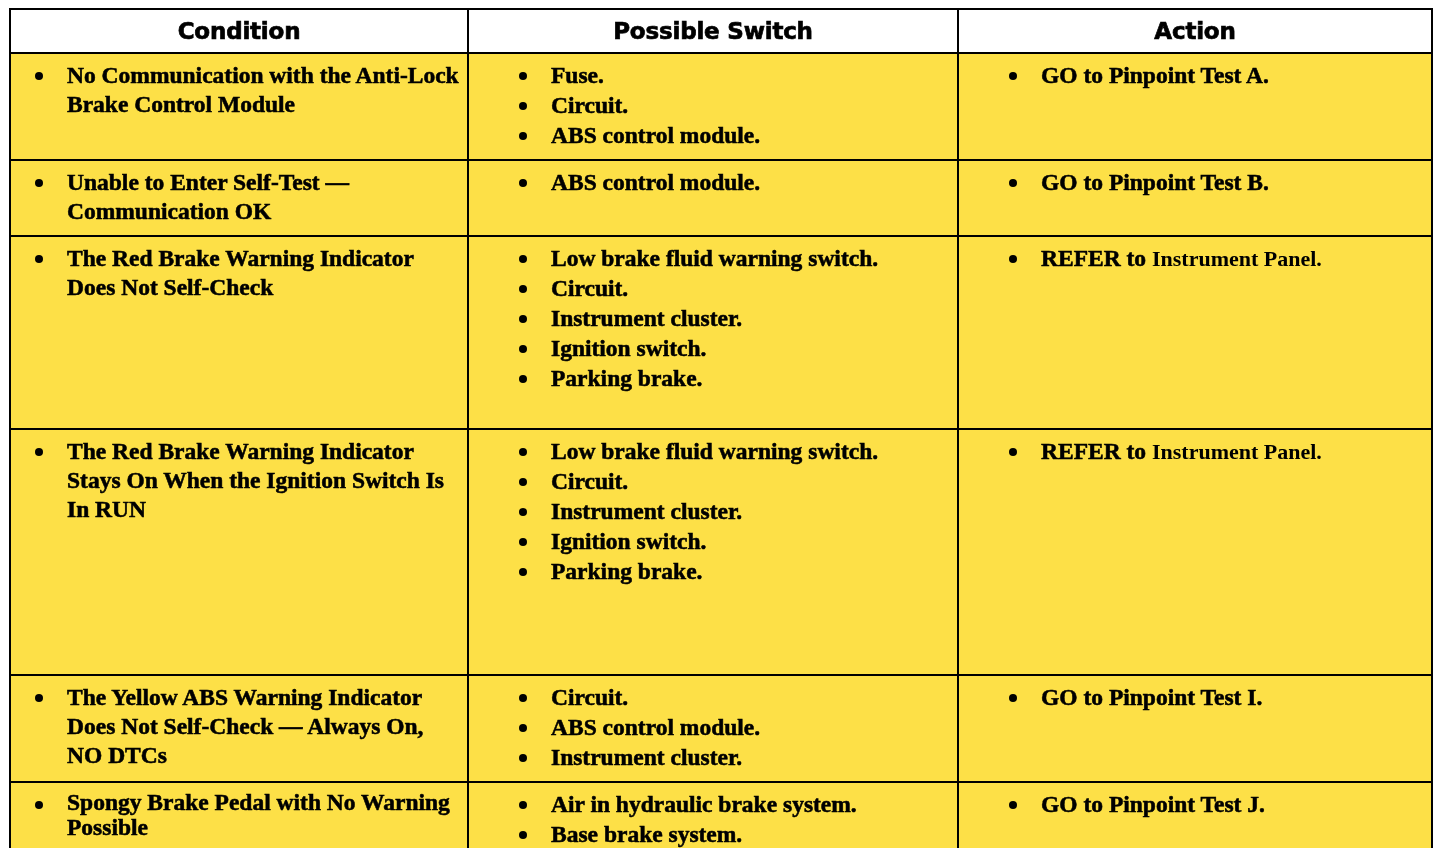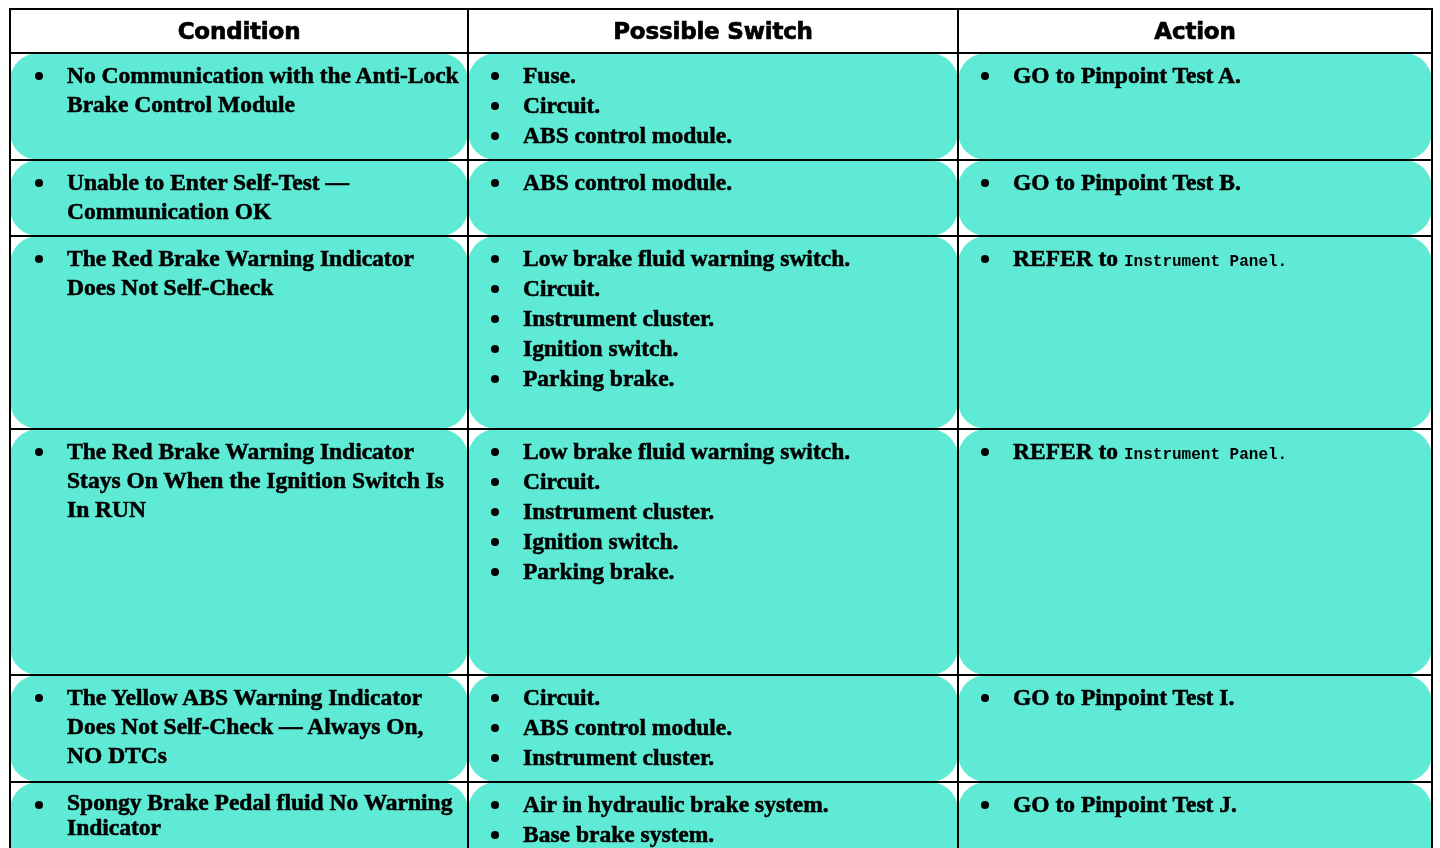--- a/index.html
+++ b/index.html
@@ -59,8 +59,7 @@
   tbody td {
     padding: 0;
     vertical-align: top;
-    background: #5eead4;
-    border-radius: 28px;
+    background: #fde047;
   }
 
   ul.bullets {

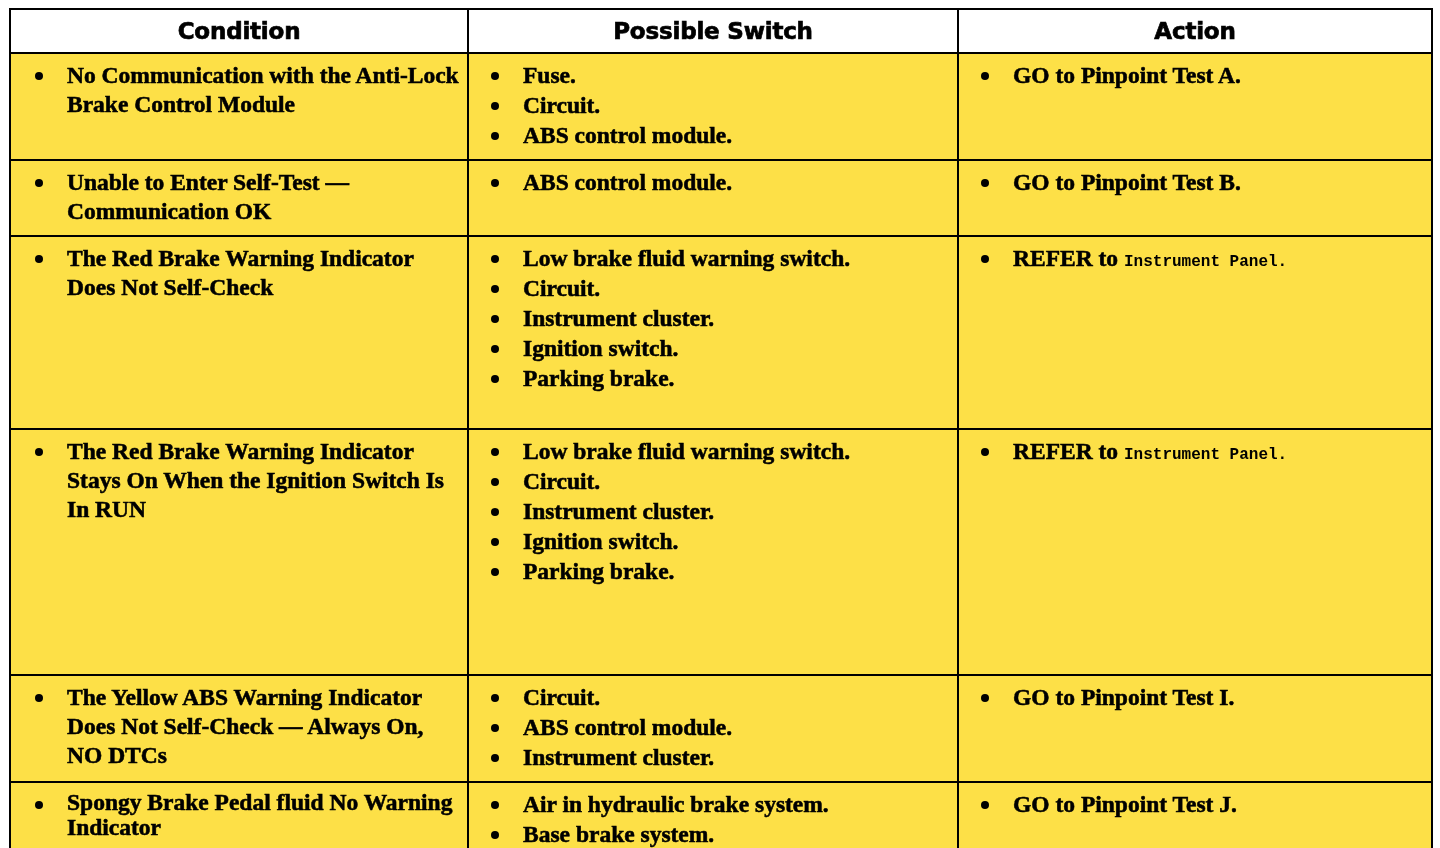--- a/index.html
+++ b/index.html
@@ -94,6 +94,7 @@
   td.col-sources ul.bullets,
   td.col-action ul.bullets {
     padding-left: 0;
+    margin-left: 28px;
   }
   td.col-sources ul.bullets li,
   td.col-action ul.bullets li {

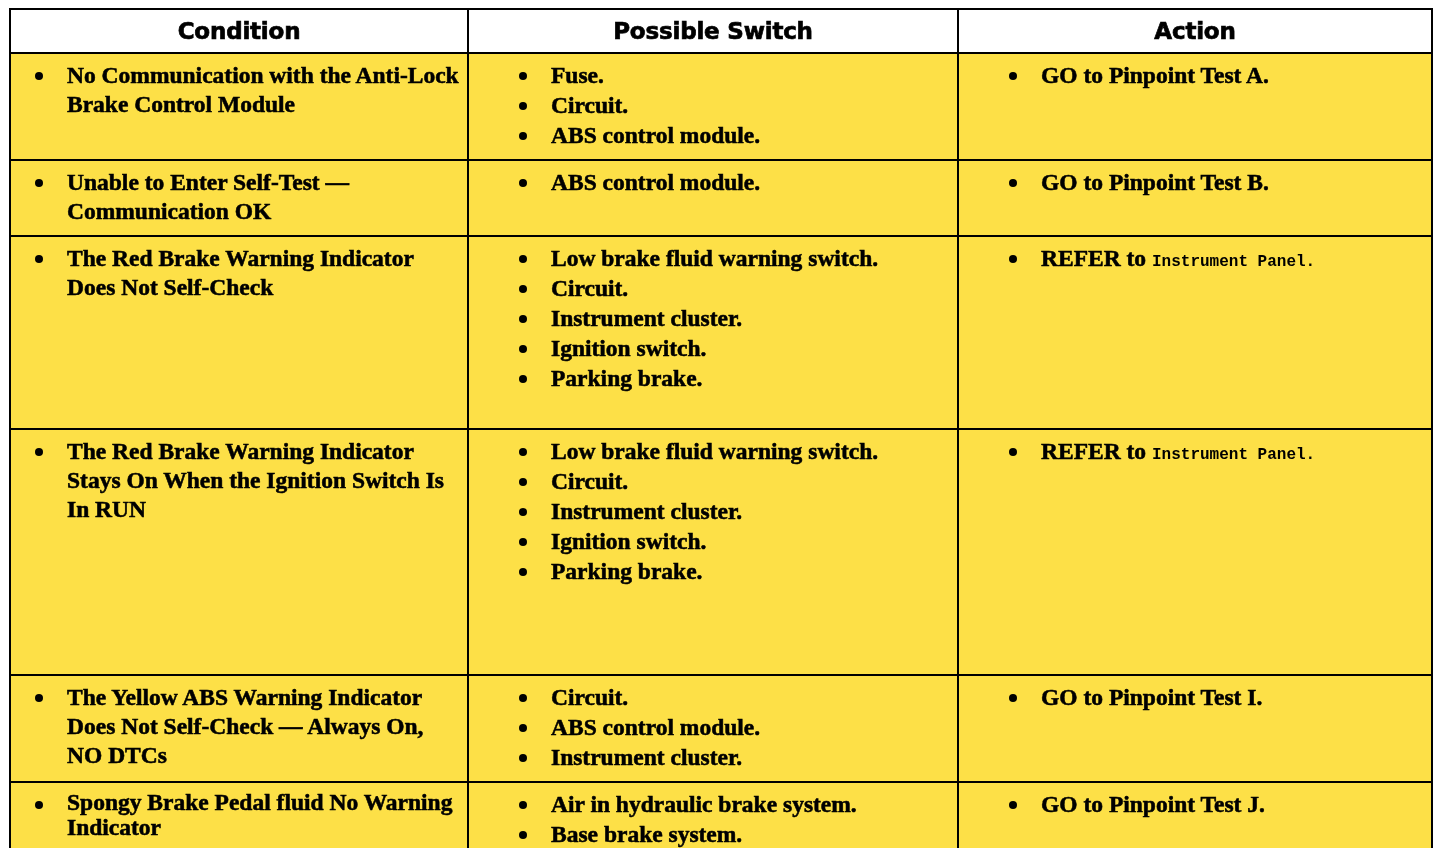--- a/index.html
+++ b/index.html
@@ -117,9 +117,9 @@
 
   
   .xref {
-    font-family: Liberation Mono, monospace;
+    font-family: Liberation Serif, serif;
     font-weight: bold;
-    font-size: 16px;
+    font-size: 22px;
     -webkit-text-stroke: 0px #000;
   }
 

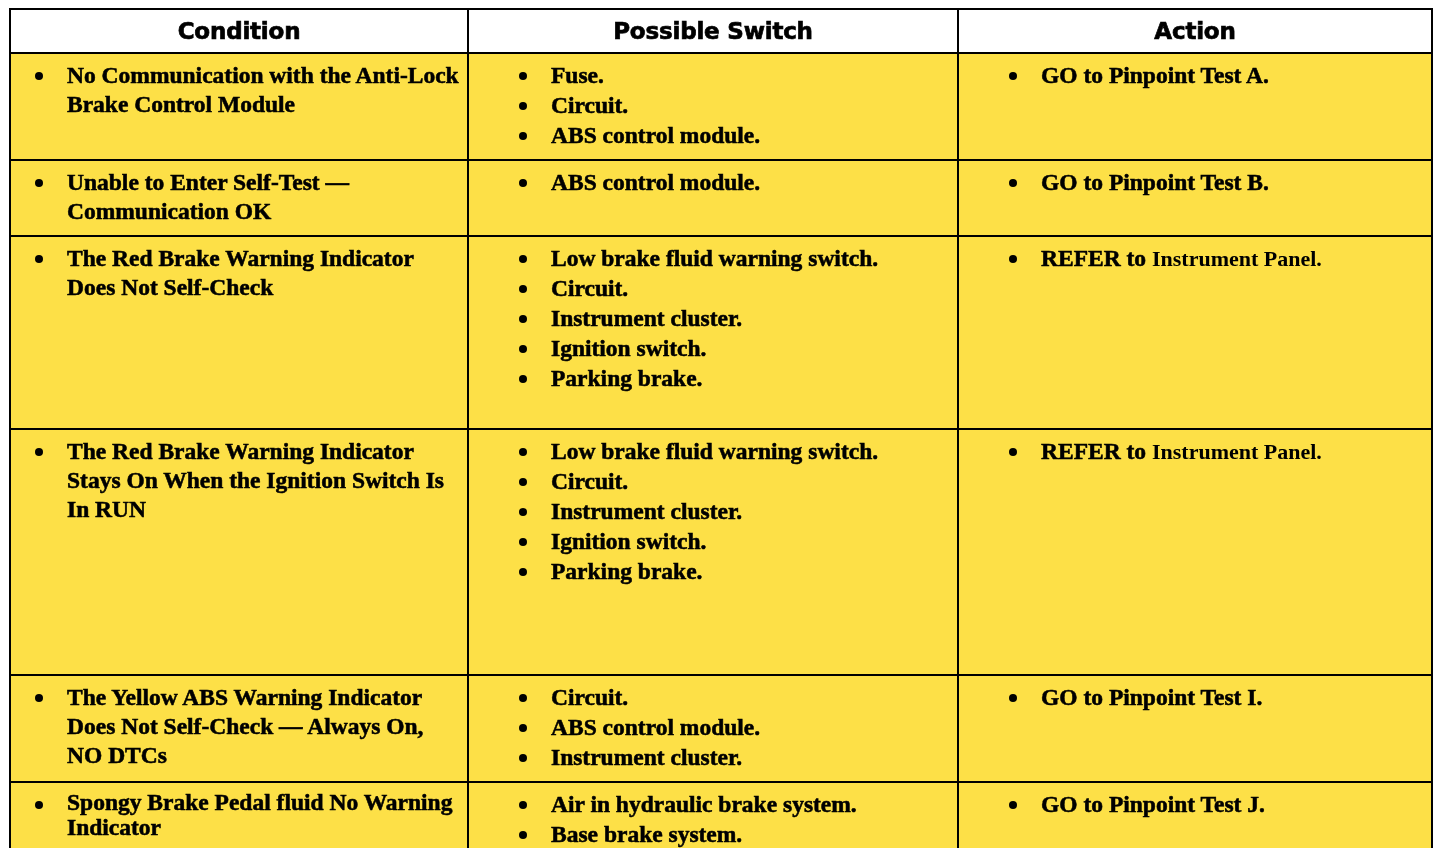--- a/index.html
+++ b/index.html
@@ -251,7 +251,7 @@
         <tr class="row-h6">
           <td class="col-condition">
             <ul class="bullets tight">
-              <li>Spongy Brake Pedal fluid No Warning Indicator</li>
+              <li>Spongy Brake Pedal with No Warning Possible</li>
             </ul>
           </td>
           <td class="col-sources">

